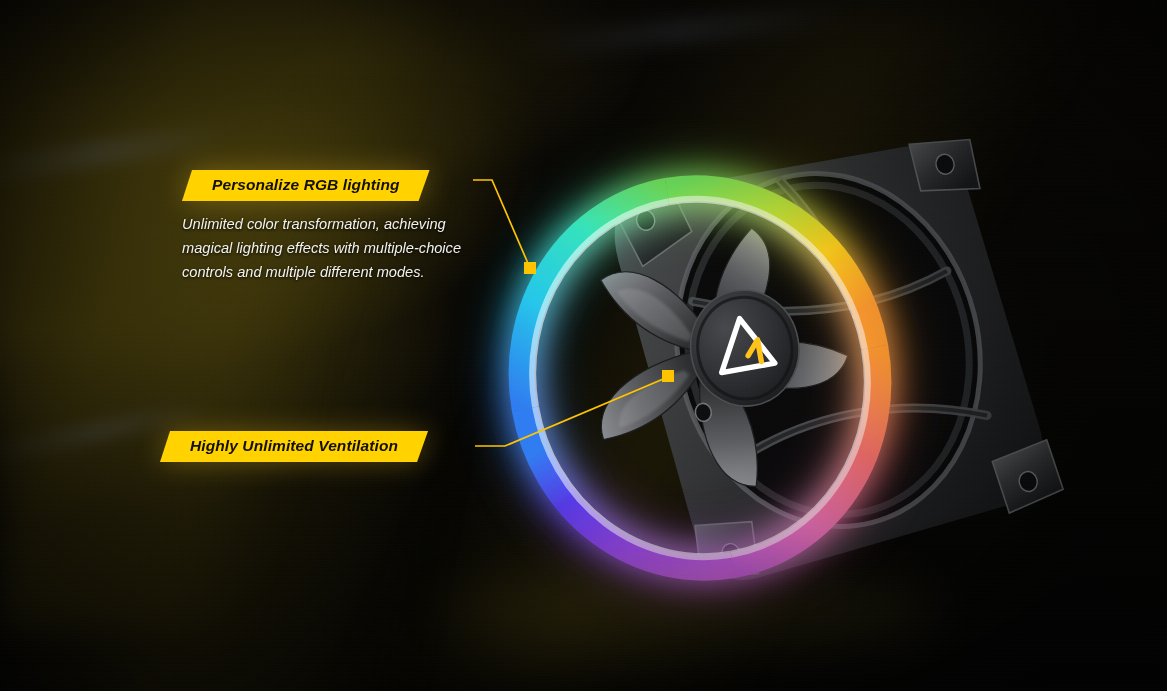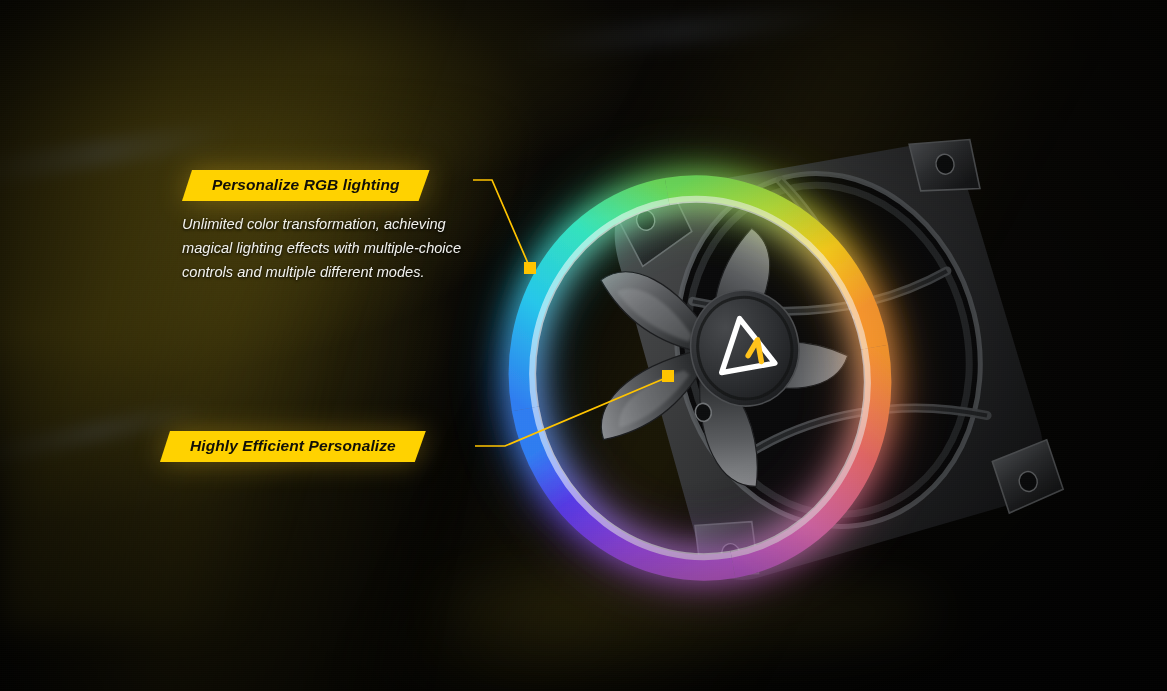--- a/index.html
+++ b/index.html
@@ -284,7 +284,7 @@
 
   <div class="callout" id="callout-vent">
     <div class="tag-wrap">
-      <div class="tag">Highly Efficient Personalize</div>
+      <div class="tag">Highly Unlimited Ventilation</div>
     </div>
   </div>
 

